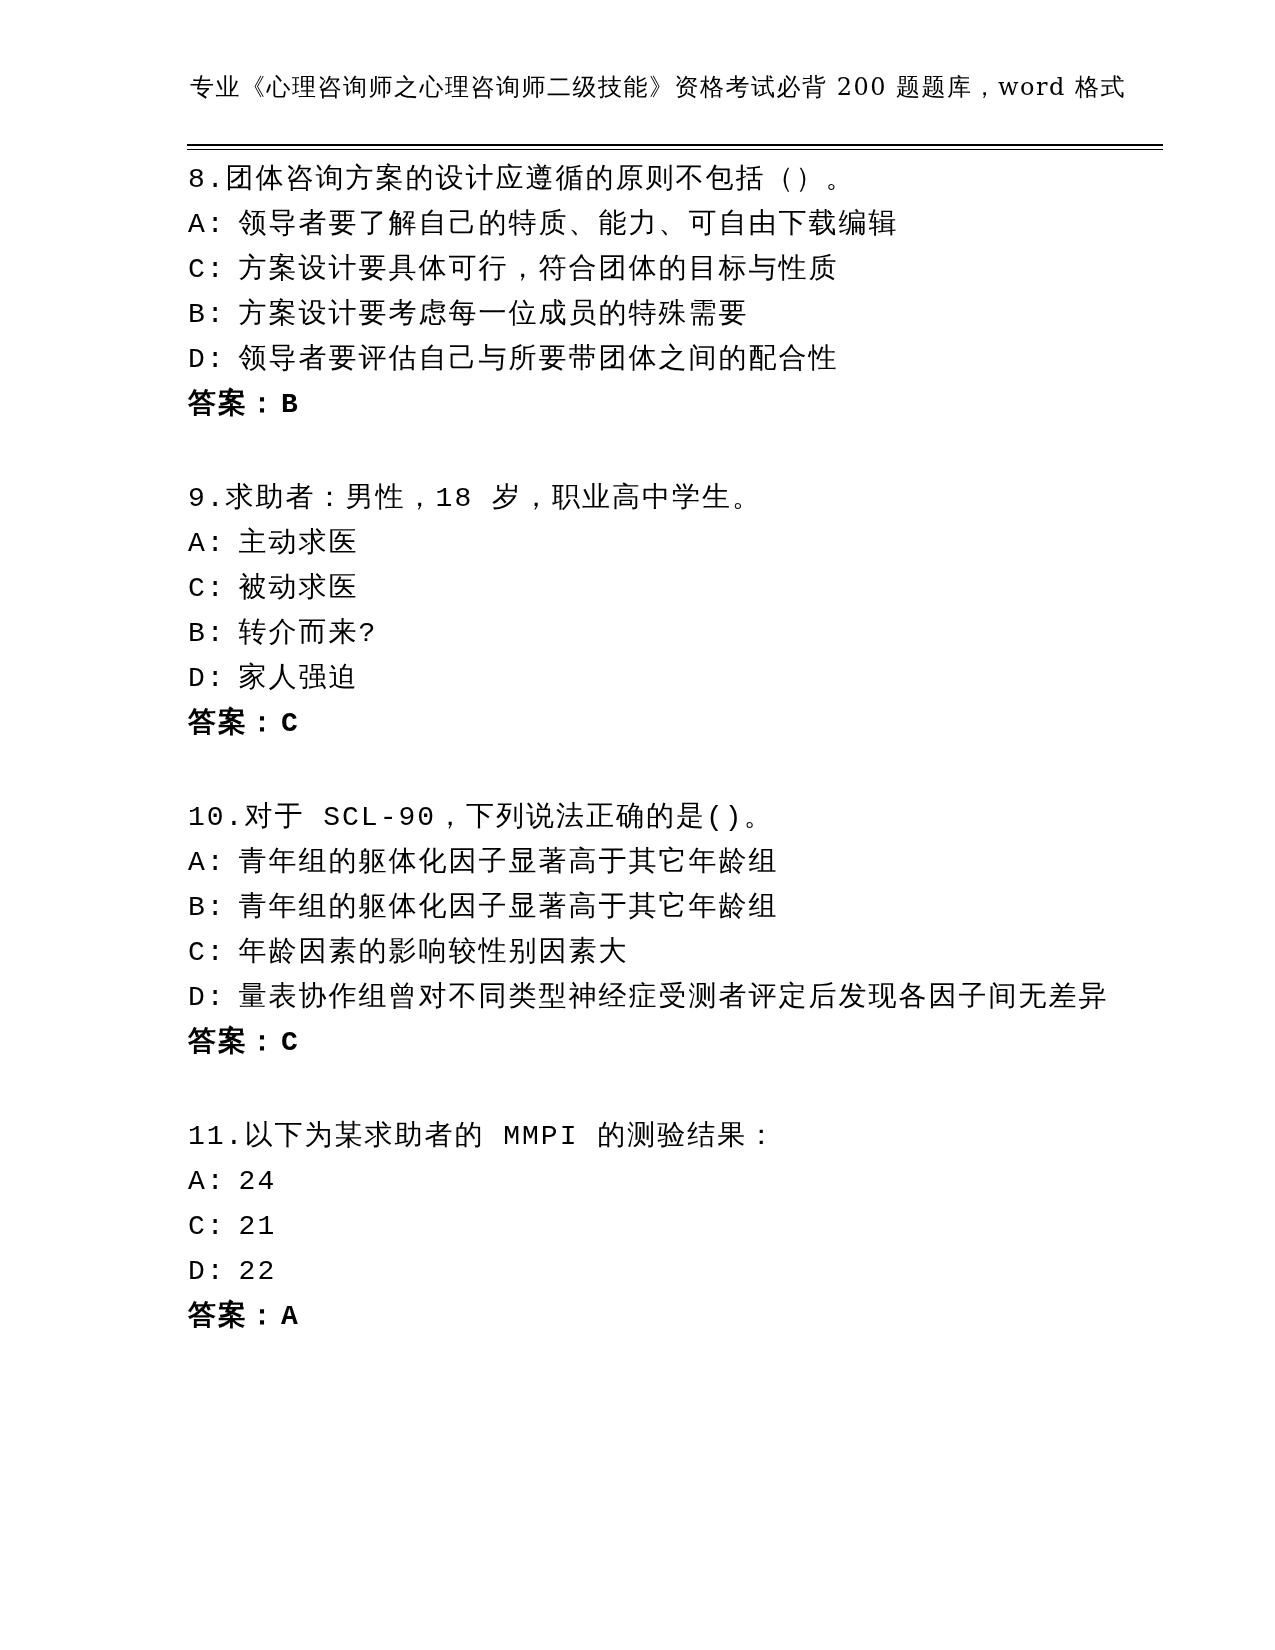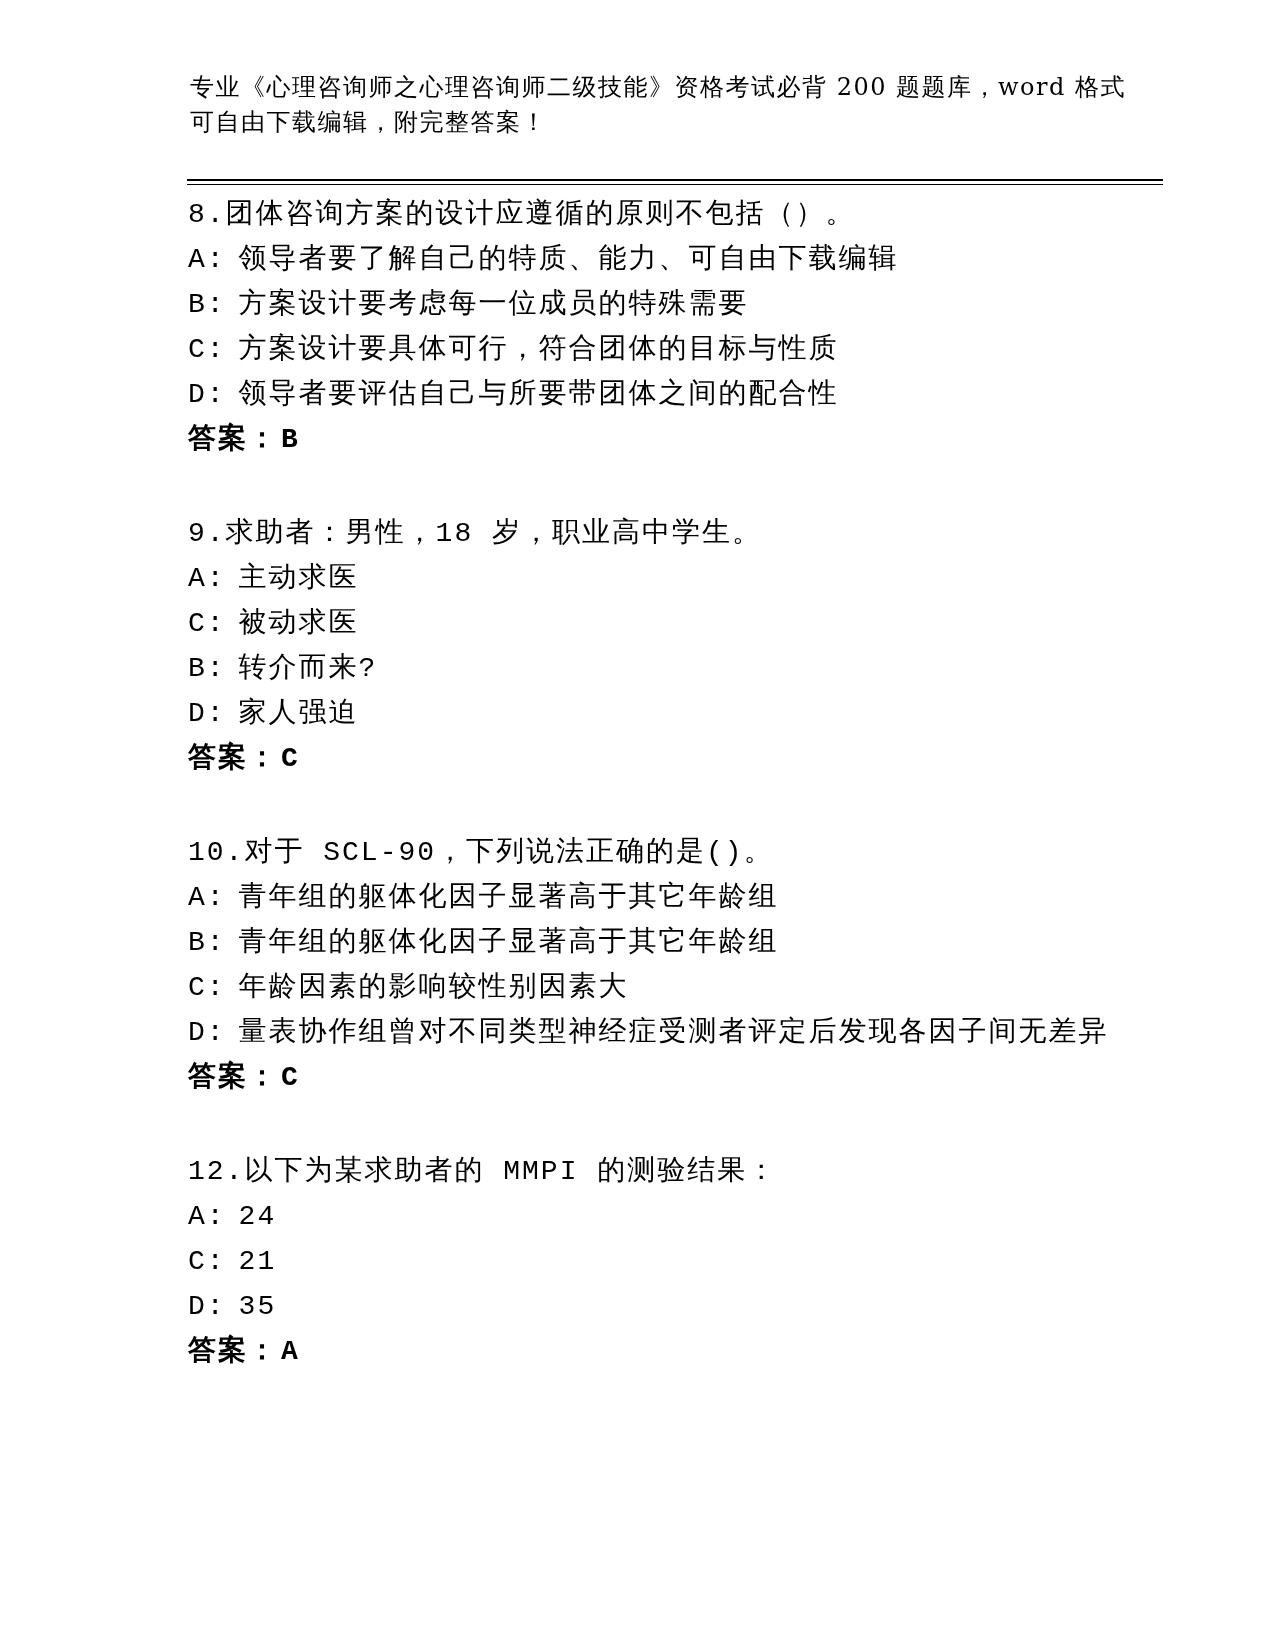--- a/index.html
+++ b/index.html
@@ -70,7 +70,6 @@
 
   <div class="doc-header">
     <p>专业《心理咨询师之心理咨询师二级技能》资格考试必背 200 题题库，word 格式</p>
-    <p>可自由下载编辑，附完整答案！</p>
   </div>
 
   <div class="header-rule"></div>

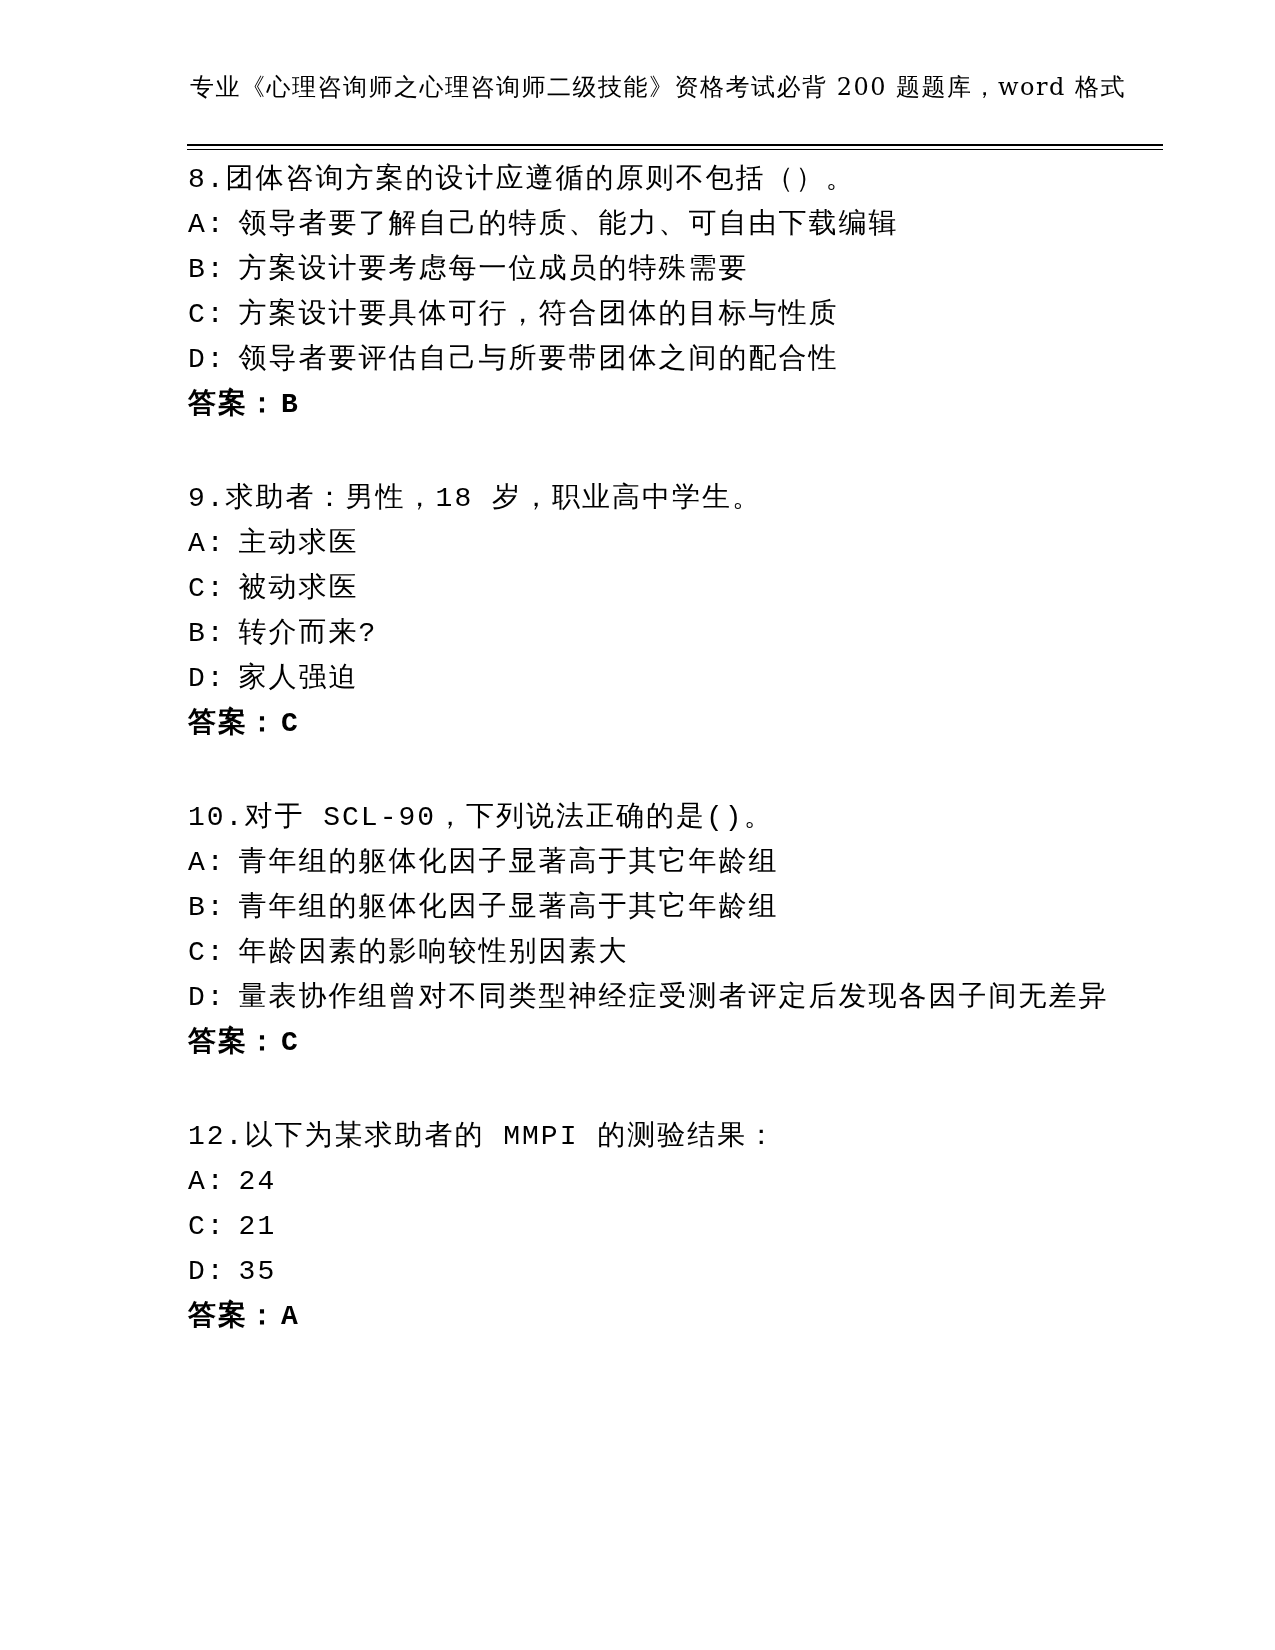--- a/index.html
+++ b/index.html
@@ -79,8 +79,8 @@
     <section class="question">
       <p class="q-title"><span>8.</span><span>团体咨询方案的设计应遵循的原则不包括（）。</span></p>
       <p class="option"><span class="opt-label">A:</span><span class="opt-text">领导者要了解自己的特质、能力、可自由下载编辑</span></p>
+      <p class="option"><span class="opt-label">C:</span><span class="opt-text">方案设计要具体可行，符合团体的目标与性质</span></p>
       <p class="option"><span class="opt-label">B:</span><span class="opt-text">方案设计要考虑每一位成员的特殊需要</span></p>
-      <p class="option"><span class="opt-label">C:</span><span class="opt-text">方案设计要具体可行，符合团体的目标与性质</span></p>
       <p class="option"><span class="opt-label">D:</span><span class="opt-text">领导者要评估自己与所要带团体之间的配合性</span></p>
       <p class="answer"><span>答案：</span><span class="answer-value">B</span></p>
     </section>

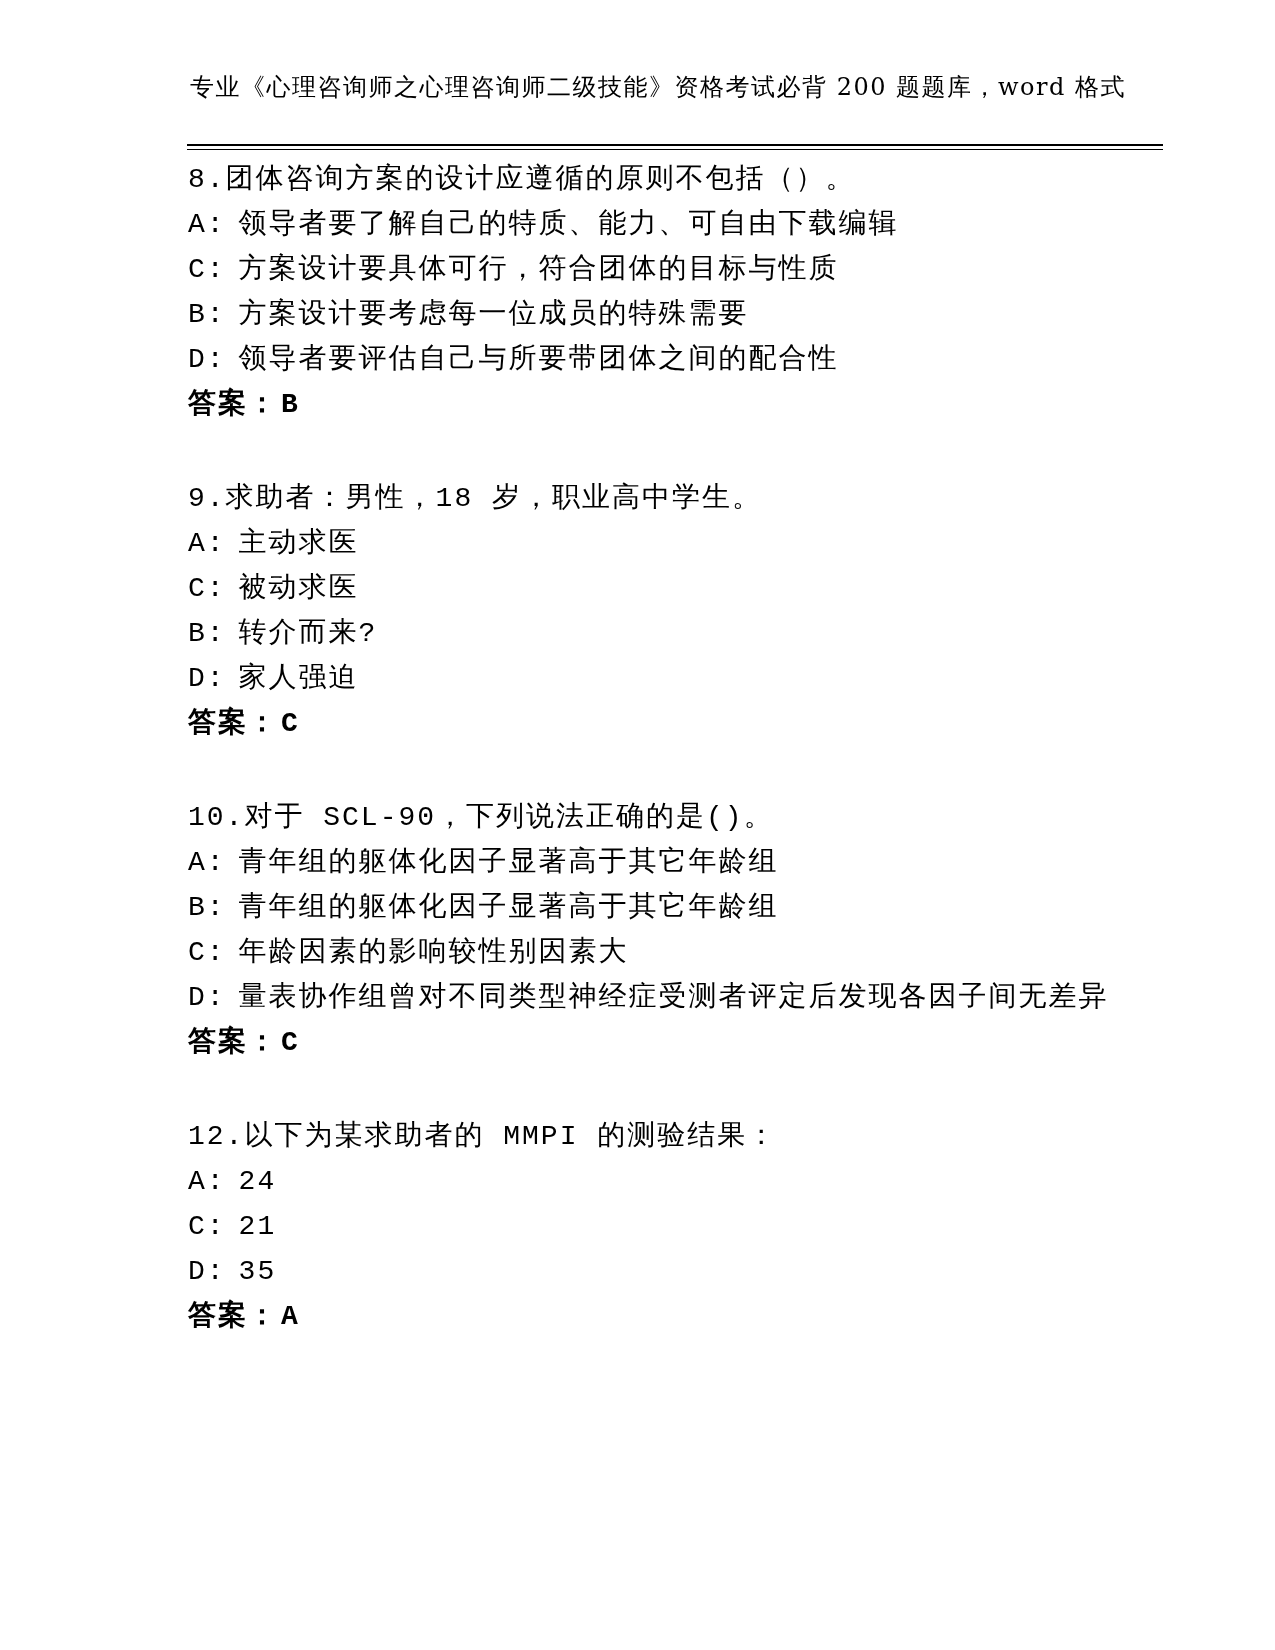--- a/index.html
+++ b/index.html
@@ -104,7 +104,7 @@
     </section>
 
     <section class="question">
-      <p class="q-title"><span>12.</span><span>以下为某求助者的 MMPI 的测验结果：</span></p>
+      <p class="q-title"><span>11.</span><span>以下为某求助者的 MMPI 的测验结果：</span></p>
       <p class="option"><span class="opt-label">A:</span><span class="opt-text">24</span></p>
       <p class="option"><span class="opt-label">C:</span><span class="opt-text">21</span></p>
       <p class="option"><span class="opt-label">D:</span><span class="opt-text">35</span></p>

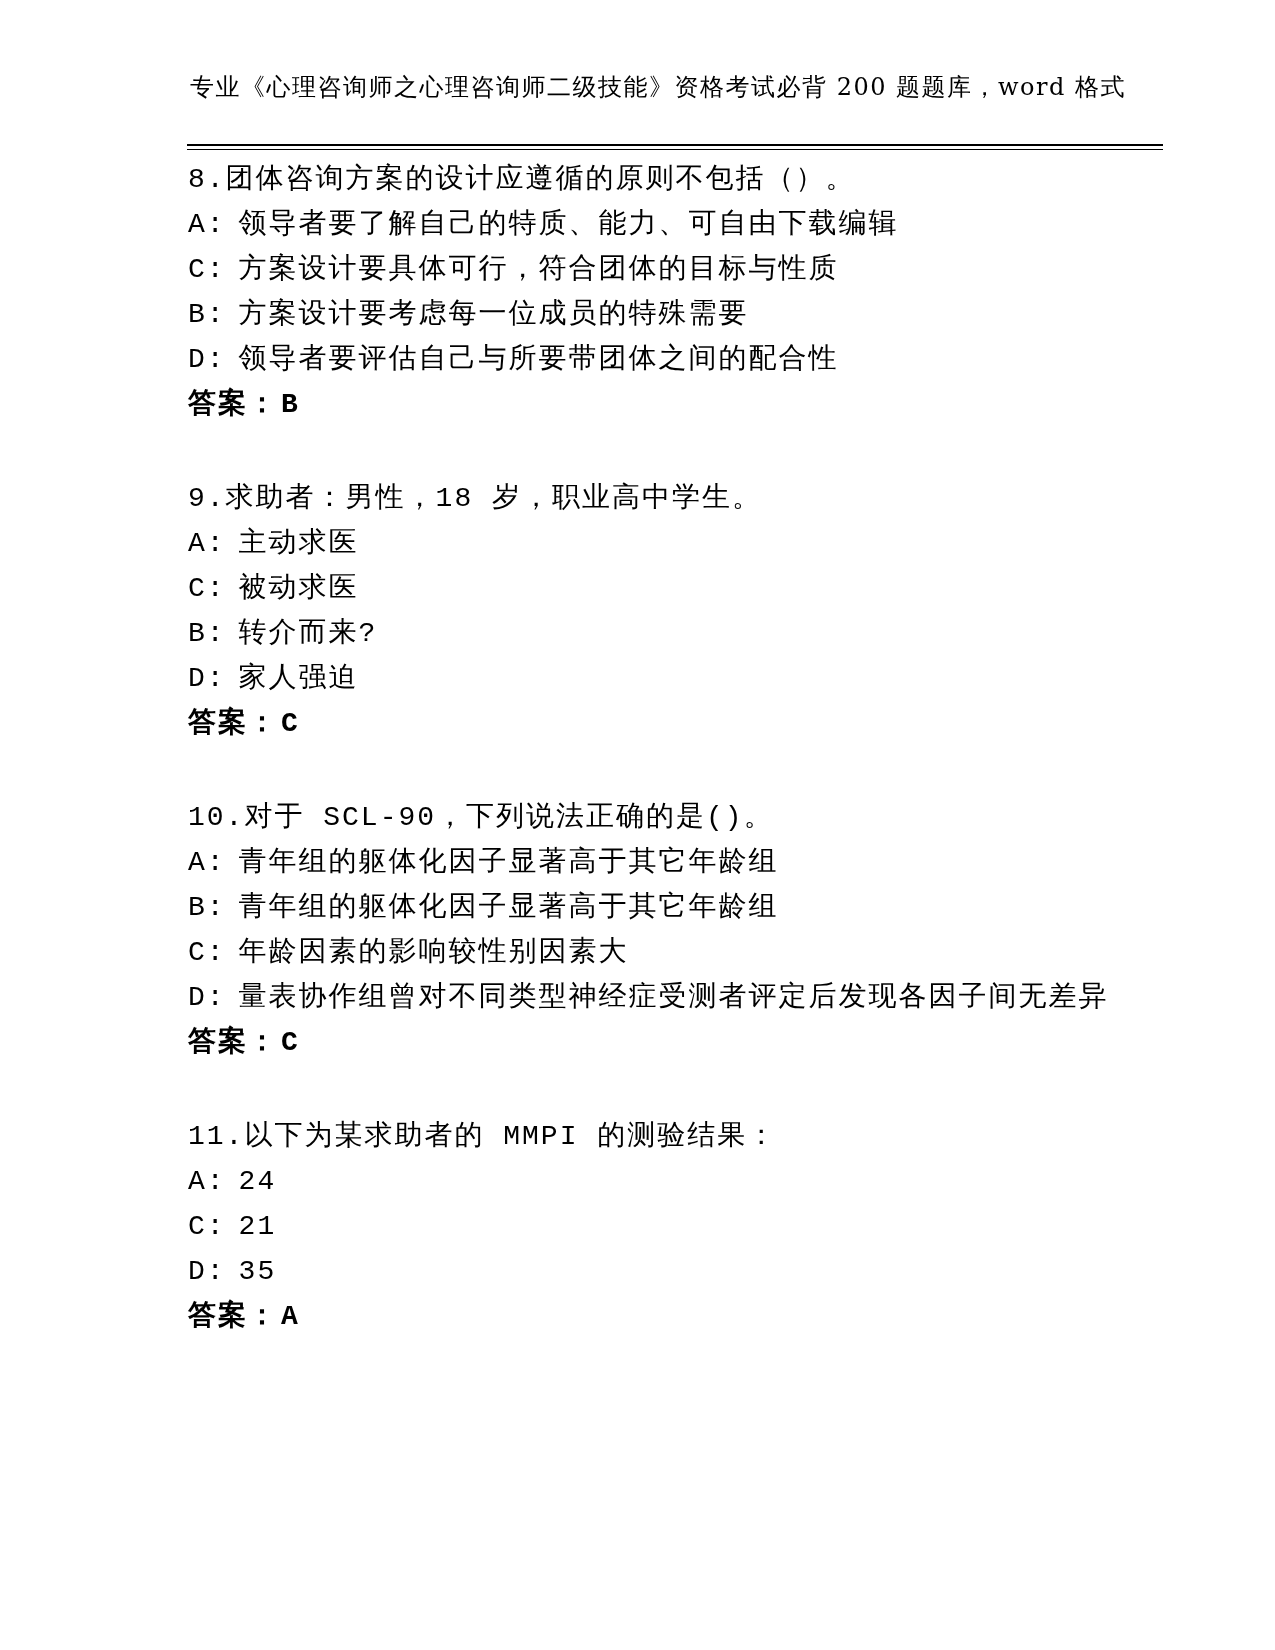--- a/index.html
+++ b/index.html
@@ -107,7 +107,7 @@
       <p class="q-title"><span>11.</span><span>以下为某求助者的 MMPI 的测验结果：</span></p>
       <p class="option"><span class="opt-label">A:</span><span class="opt-text">24</span></p>
       <p class="option"><span class="opt-label">C:</span><span class="opt-text">21</span></p>
-      <p class="option"><span class="opt-label">D:</span><span class="opt-text">35</span></p>
+      <p class="option"><span class="opt-label">D:</span><span class="opt-text">22</span></p>
       <p class="answer"><span>答案：</span><span class="answer-value">A</span></p>
     </section>
 

